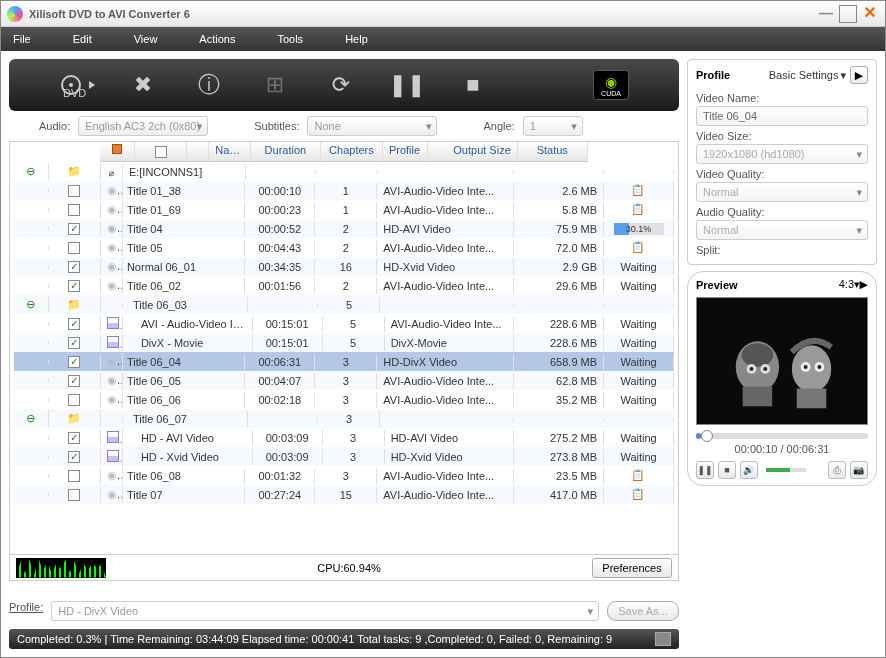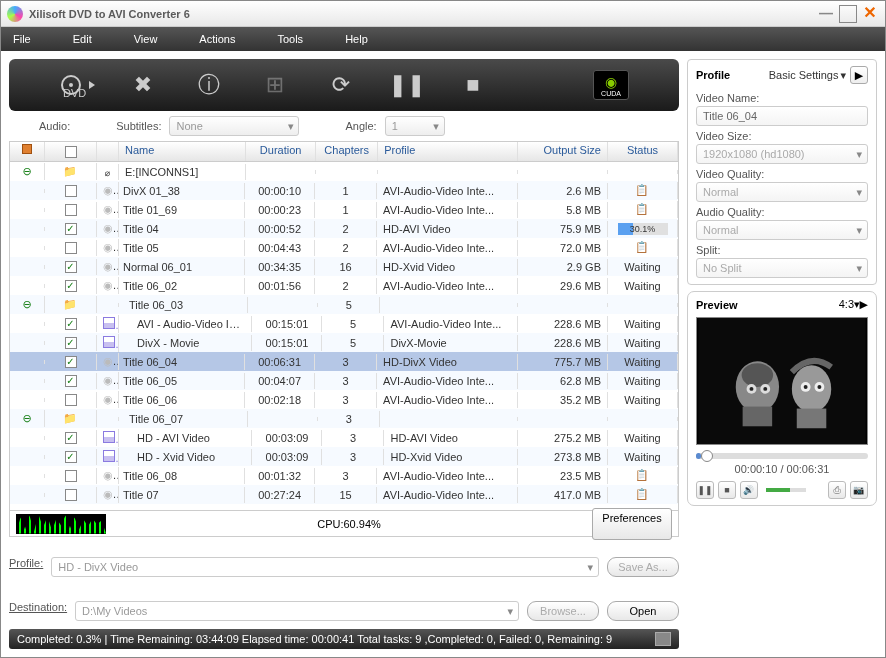--- a/index.html
+++ b/index.html
@@ -127,6 +127,7 @@
 
     <div class="optrow">
       <span class="lbl">Audio:</span>
+      <div class="sel">English AC3 2ch (0x80)</div>
       <span style="width:30px"></span>
       <span class="lbl">Subtitles:</span>
       <div class="sel">None</div>

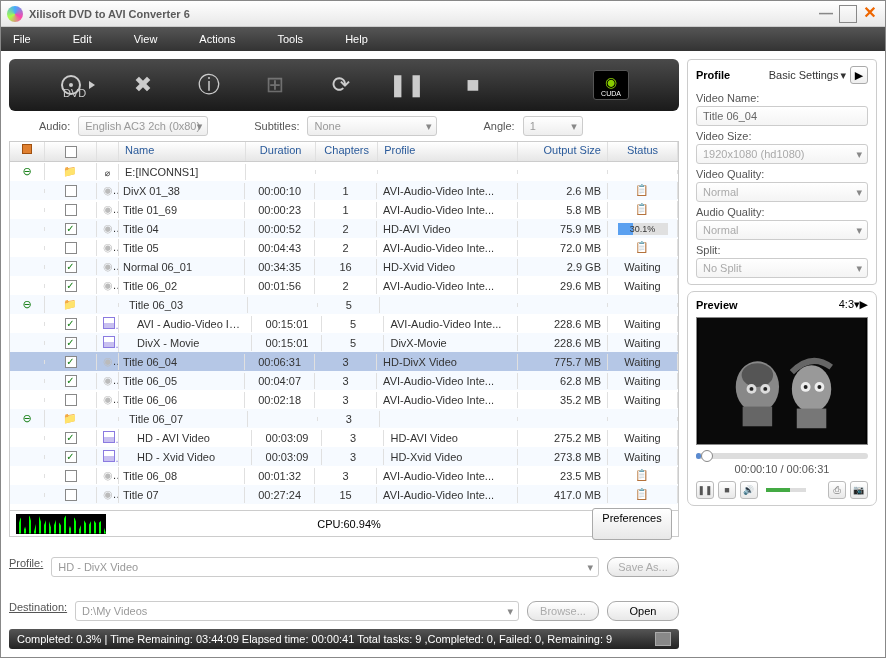--- a/index.html
+++ b/index.html
@@ -23,7 +23,7 @@
 .optrow .lbl { }
 .optrow .sel { flex: 1; max-width: 130px; height: 20px; border: 1px solid #ccc; border-radius: 3px; background: linear-gradient(to bottom, #fff, #eee); color: #999; padding: 0 6px; display: flex; align-items: center; position: relative; }
 .optrow .sel::after { content: "▾"; position: absolute; right: 5px; color: #888; }
-.table-wrap { flex: 1; border: 1px solid #ccc; overflow: hidden; display: flex; flex-direction: column; }
+.table-wrap { flex: 1; border: 1px solid #ccc; overflow: hidden; display: flex; flex-direction: column; align-items: center; }
 .thead { display: flex; background: linear-gradient(to bottom, #fff, #e6e6e6); border-bottom: 1px solid #ccc; height: 20px; }
 .thead > div, .trow > div { padding: 2px 6px; border-right: 1px solid #e0e0e0; overflow: hidden; white-space: nowrap; text-overflow: ellipsis; }
 .c-chk { width: 35px; text-align: center; }

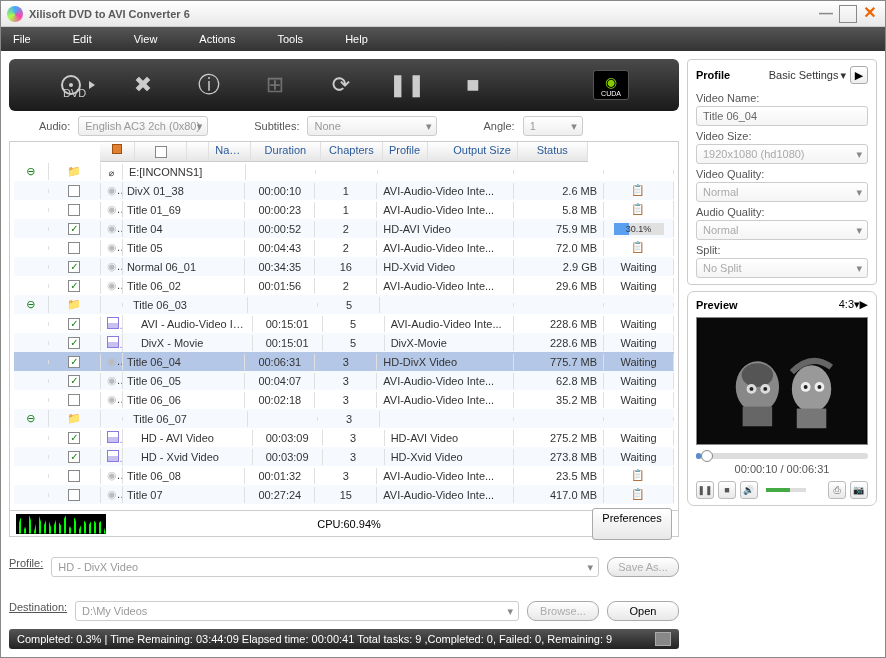--- a/index.html
+++ b/index.html
@@ -170,7 +170,7 @@
               <span class="chkbox"></span>
             </div>
             <div class="c-ic"><span class="disc-ic">◉</span></div>
-            <div class="c-name" style="padding-left:4px">DivX 01_38</div>
+            <div class="c-name" style="padding-left:4px">Title 01_38</div>
             <div class="c-dur">00:00:10</div>
             <div class="c-chap">1</div>
             <div class="c-prof">AVI-Audio-Video Inte...</div>

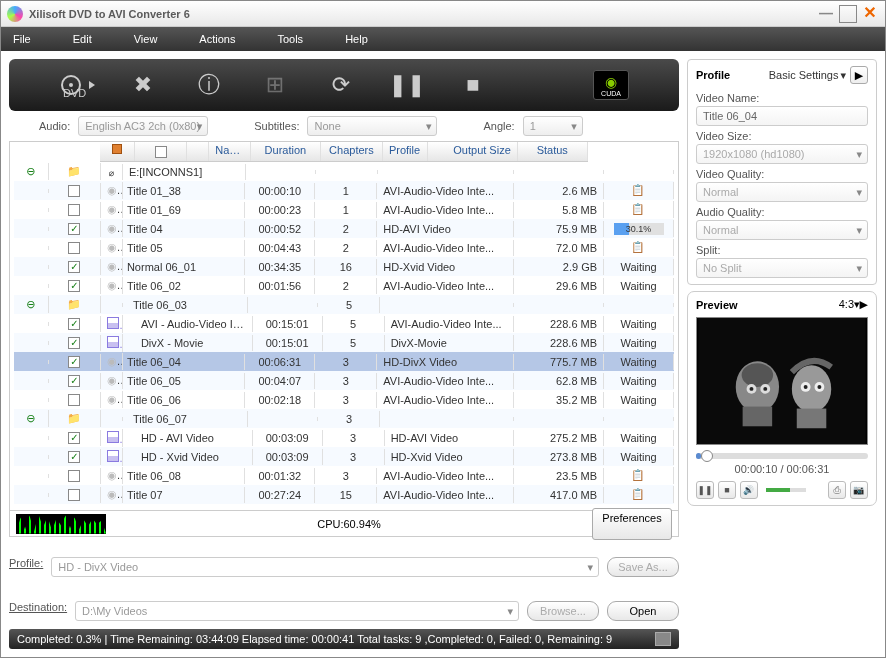--- a/index.html
+++ b/index.html
@@ -428,7 +428,6 @@
       <div class="pfield-l">Audio Quality:</div>
       <div class="pfield-v dd dis">Normal</div>
       <div class="pfield-l">Split:</div>
-      <div class="pfield-v dd dis">No Split</div>
     </div>
 
     <div class="previewbox">

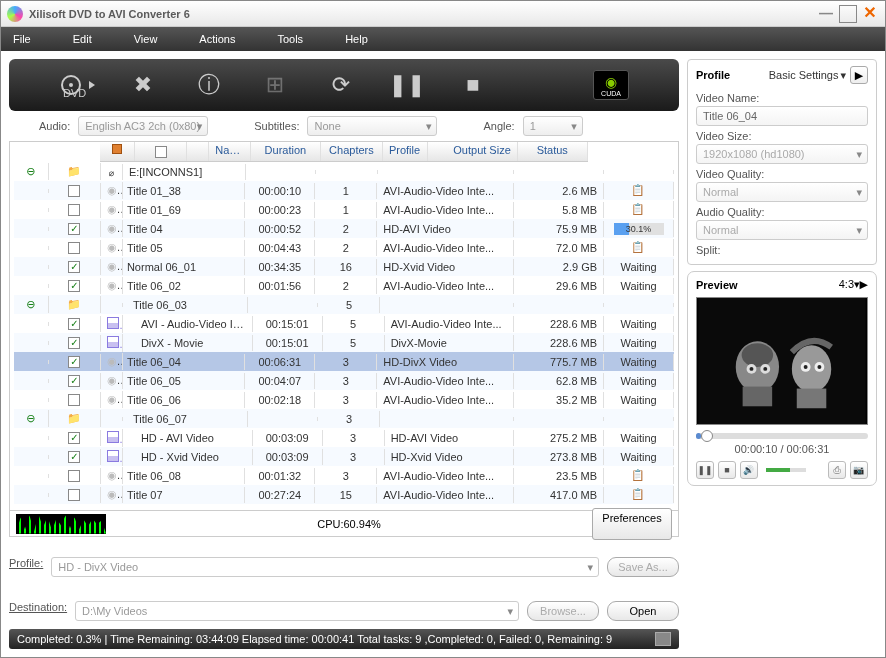--- a/index.html
+++ b/index.html
@@ -71,7 +71,7 @@
 .pfield-v { height: 20px; border: 1px solid #ccc; border-radius: 3px; padding: 2px 6px; color: #666; display: flex; align-items: center; position: relative; background: linear-gradient(to bottom,#fff,#f4f4f4);}
 .pfield-v.dd::after { content: "▾"; position: absolute; right: 5px; color: #888; }
 .pfield-v.dis { color: #aaa; }
-.previewbox { border: 1px solid #ccc; border-radius: 7px; padding: 6px 8px; display: flex; flex-direction: column; }
+.previewbox { border: 1px solid #ccc; border-radius: 16px; padding: 6px 8px; display: flex; flex-direction: column; }
 .previewbox .phead { display: flex; align-items: center; }
 .previewbox .phead .pt { font-weight: bold; }
 .previewbox .phead .ar { margin-left: auto; }

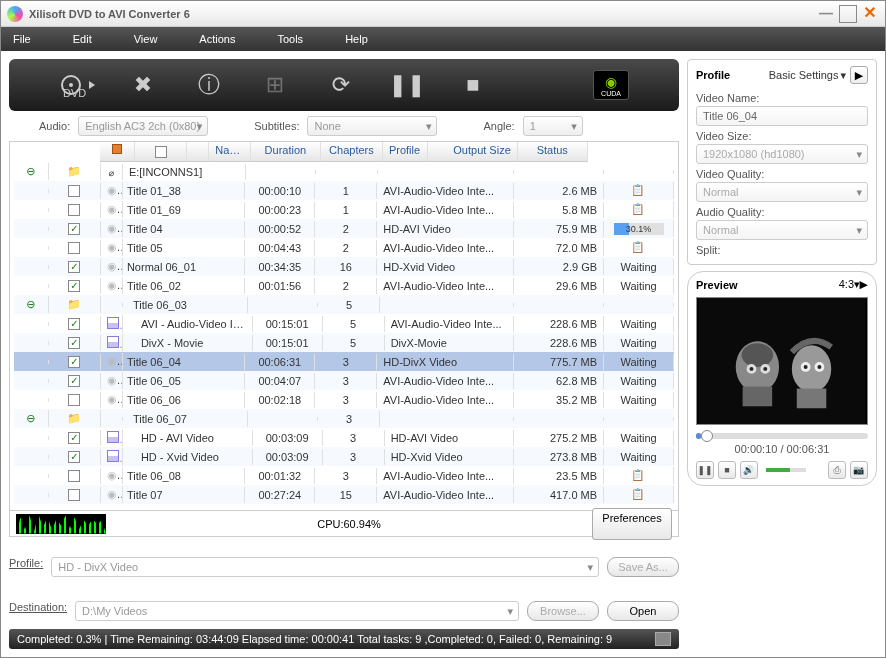--- a/index.html
+++ b/index.html
@@ -291,7 +291,7 @@
             <div class="c-dur">00:06:31</div>
             <div class="c-chap">3</div>
             <div class="c-prof">HD-DivX Video</div>
-            <div class="c-size">775.7 MB</div>
+            <div class="c-size">658.9 MB</div>
             <div class="c-stat">Waiting</div>
           </div>
           <div class="trow">

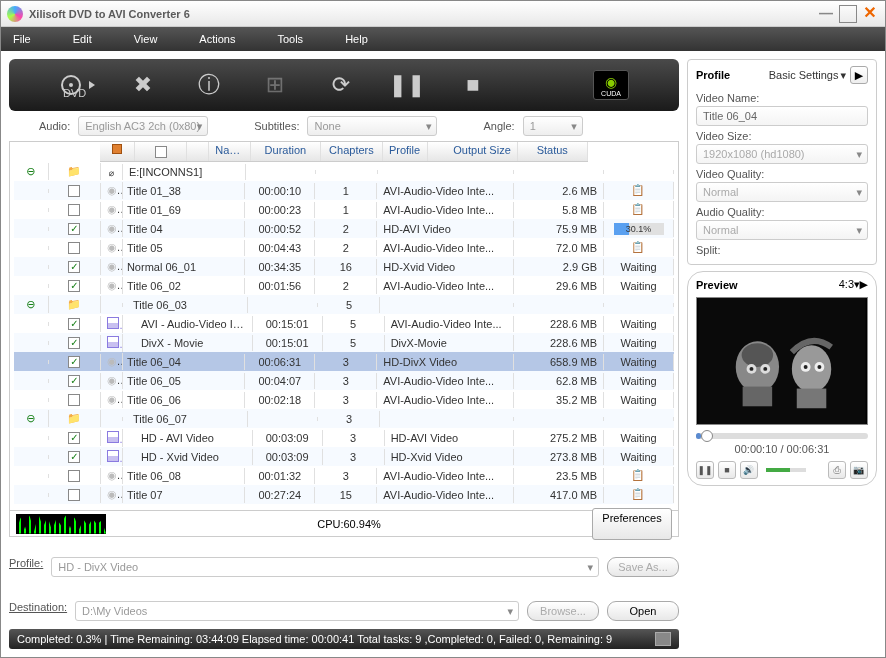--- a/index.html
+++ b/index.html
@@ -51,7 +51,7 @@
 .cpurow { height: 26px; display: flex; align-items: center; padding: 3px 6px; border: 1px solid #ccc; border-top: none; gap: 8px; }
 .cpu-graph { width: 90px; height: 20px; background: #000; position: relative; overflow: hidden; }
 .cpu-graph::before { content: ""; position: absolute; inset: 0; background: repeating-linear-gradient(to right, transparent 0 3px, #0f0 3px 5px); clip-path: polygon(0 100%, 5% 20%, 10% 80%, 15% 10%, 20% 90%, 25% 5%, 30% 70%, 35% 15%, 40% 85%, 45% 25%, 50% 60%, 55% 10%, 60% 75%, 65% 20%, 70% 80%, 75% 30%, 80% 65%, 85% 25%, 90% 55%, 95% 35%, 100% 100%); }
-.prefbtn { margin-left: auto; width: 80px; height: 32px; border: 1px solid #aaa; border-radius: 3px; background: linear-gradient(to bottom, #fff, #e8e8e8); text-align: center; line-height: 18px; }
+.prefbtn { margin-left: auto; width: 80px; height: 20px; border: 1px solid #aaa; border-radius: 3px; background: linear-gradient(to bottom, #fff, #e8e8e8); text-align: center; line-height: 18px; }
 .botrow { height: 24px; display: flex; align-items: flex-start; gap: 8px; margin-top: 20px; }
 .botrow .lbl2 { color: #555; text-decoration: underline; }
 .botrow .inp { flex: 1; height: 20px; border: 1px solid #ccc; border-radius: 3px; padding: 0 6px; color: #999; display: flex; align-items: center; position: relative; }

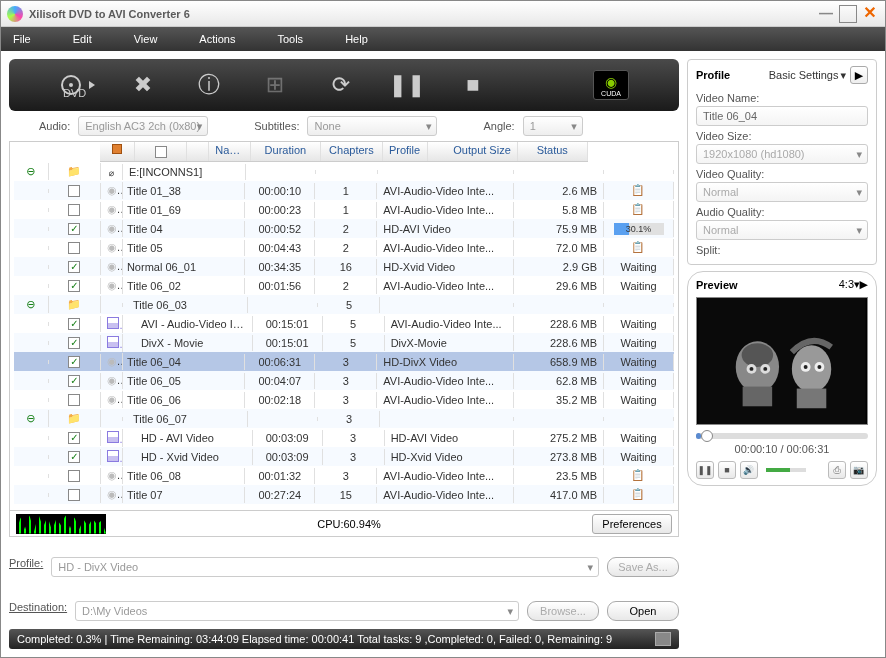--- a/index.html
+++ b/index.html
@@ -399,12 +399,6 @@
       <div class="inp">HD - DivX Video</div>
       <div class="btn2 dis">Save As...</div>
     </div>
-    <div class="botrow">
-      <span class="lbl2">Destination:</span>
-      <div class="inp">D:\My Videos</div>
-      <div class="btn2 dis">Browse...</div>
-      <div class="btn2">Open</div>
-    </div>
 
     <div class="statusbar">
       <span>Completed: 0.3% | Time Remaining: 03:44:09 Elapsed time: 00:00:41 Total tasks: 9 ,Completed: 0, Failed: 0, Remaining: 9</span>

